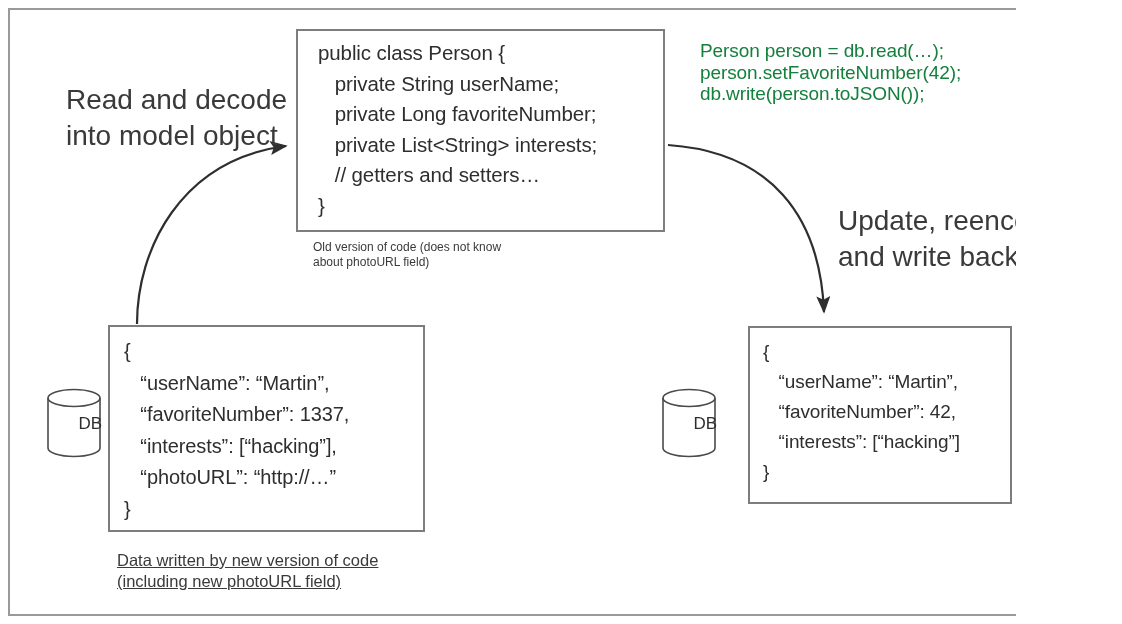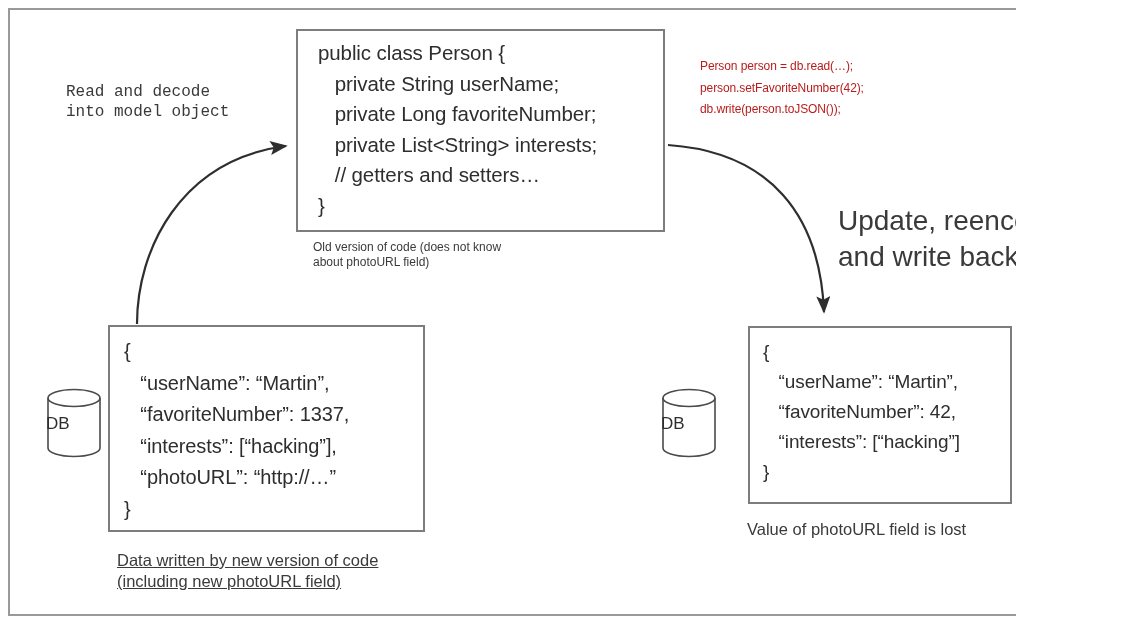--- a/index.html
+++ b/index.html
@@ -62,10 +62,10 @@
   
   #snippet-code {
     left: 700px;
-    top: 56px;
-    font-size: 12px;
+    top: 40px;
+    font-size: 19px;
     line-height: 21.5px;
-    color: #b91c1c;
+    color: #15803d;
   }
 
   

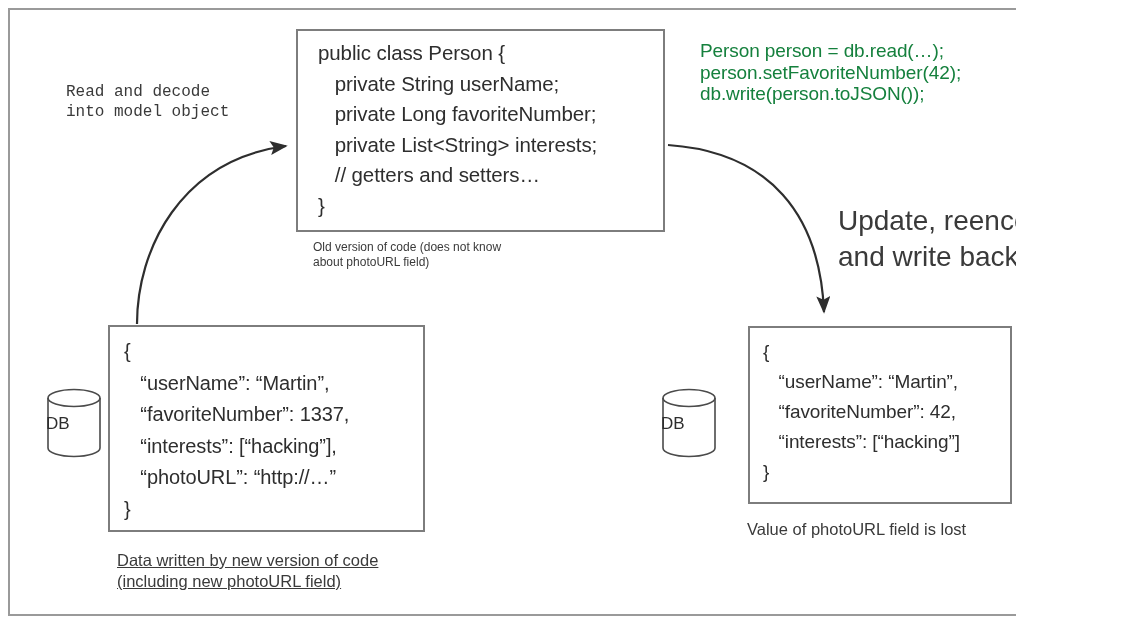--- a/index.html
+++ b/index.html
@@ -100,8 +100,7 @@
   #label-read {
     left: 66px;
     top: 82px;
-    font-size: 16px;
-    font-family: Liberation Mono, monospace;
+    font-size: 28px;
   }
   #label-update {
     left: 838px;

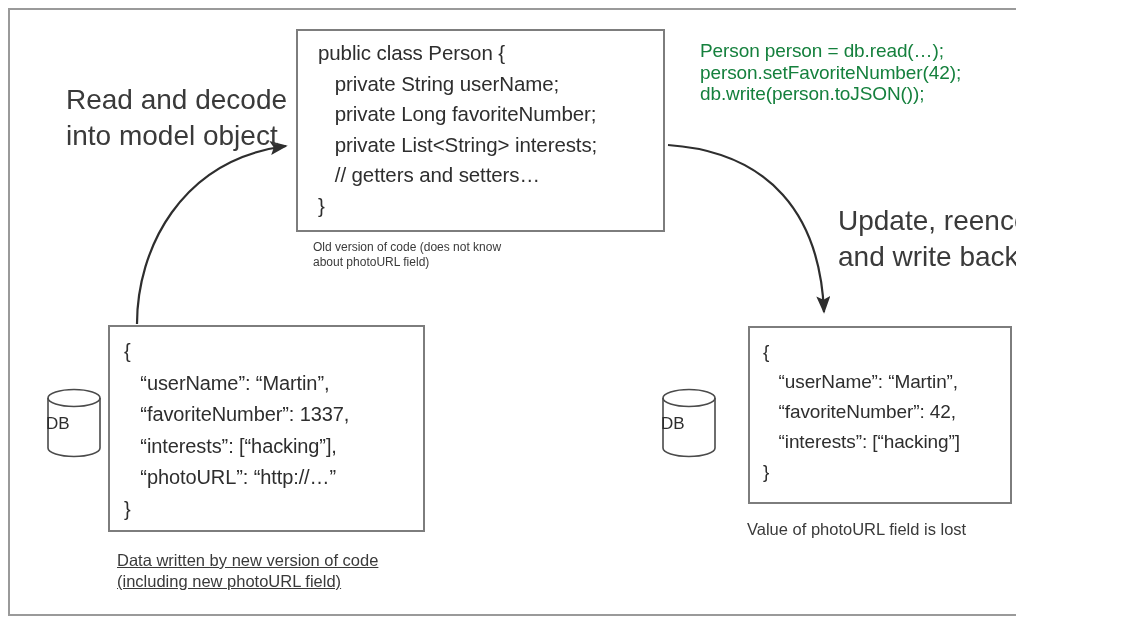--- a/index.html
+++ b/index.html
@@ -133,7 +133,7 @@
     position: absolute;
     font-size: 17px;
     color: #2e2e2e;
-    text-align: left;
+    text-align: right;
     width: 100%;
     left: 0;
   }

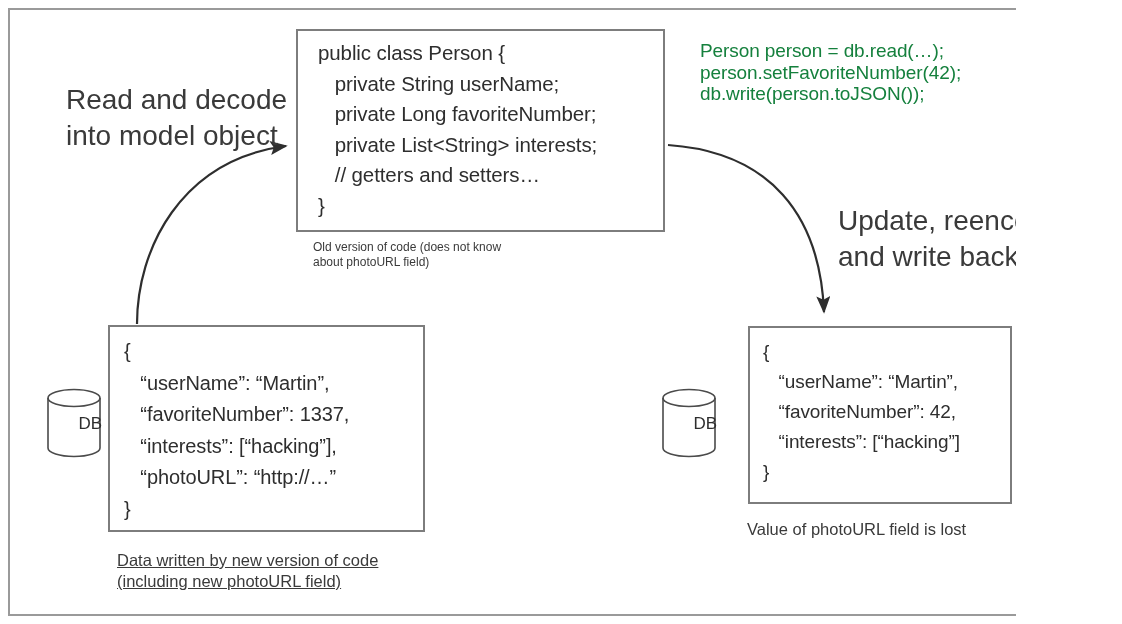--- a/index.html
+++ b/index.html
@@ -198,7 +198,6 @@
    “favoriteNumber”: 42,
    “interests”: [“hacking”]
 }</div>
-  <div class="lbl" id="caption-lost">Value of photoURL field is lost</div>
 
   <div class="lbl" id="label-read">Read and decode
 into model object</div>

